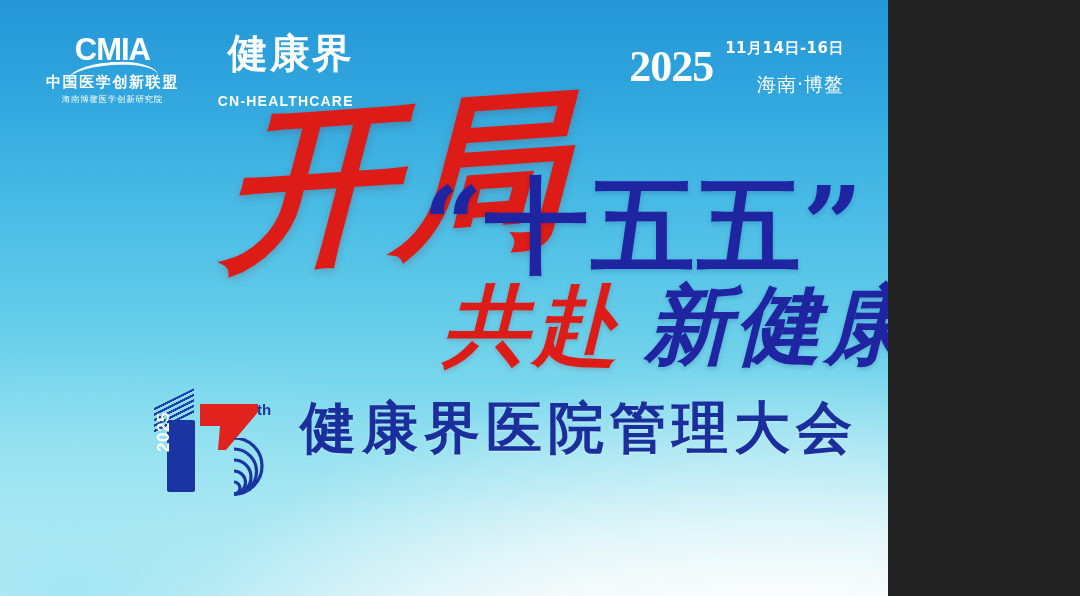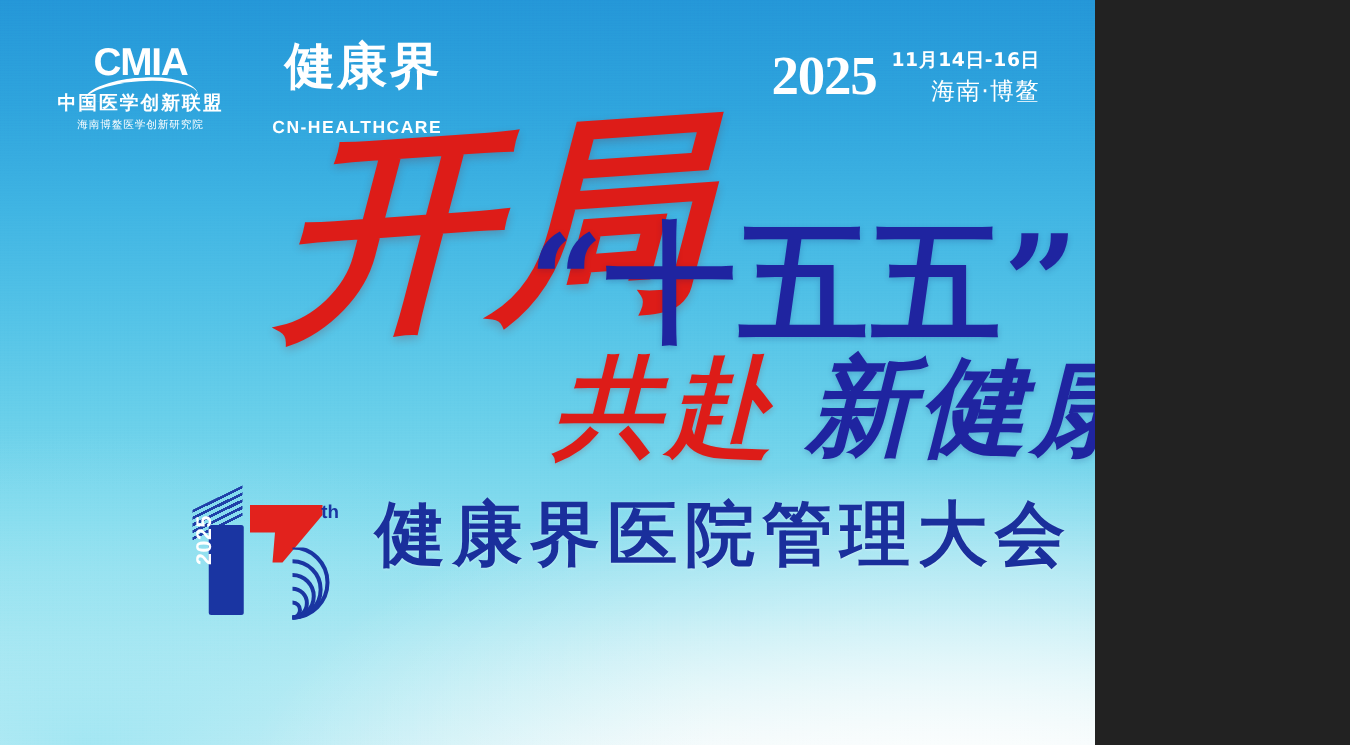--- a/index.html
+++ b/index.html
@@ -28,6 +28,7 @@
         #a7e6f1 82%,
         #cdf0f5 92%,
         #e9f6f8 100%);
+    padding-left: 12px;
   }
   
   #noise {

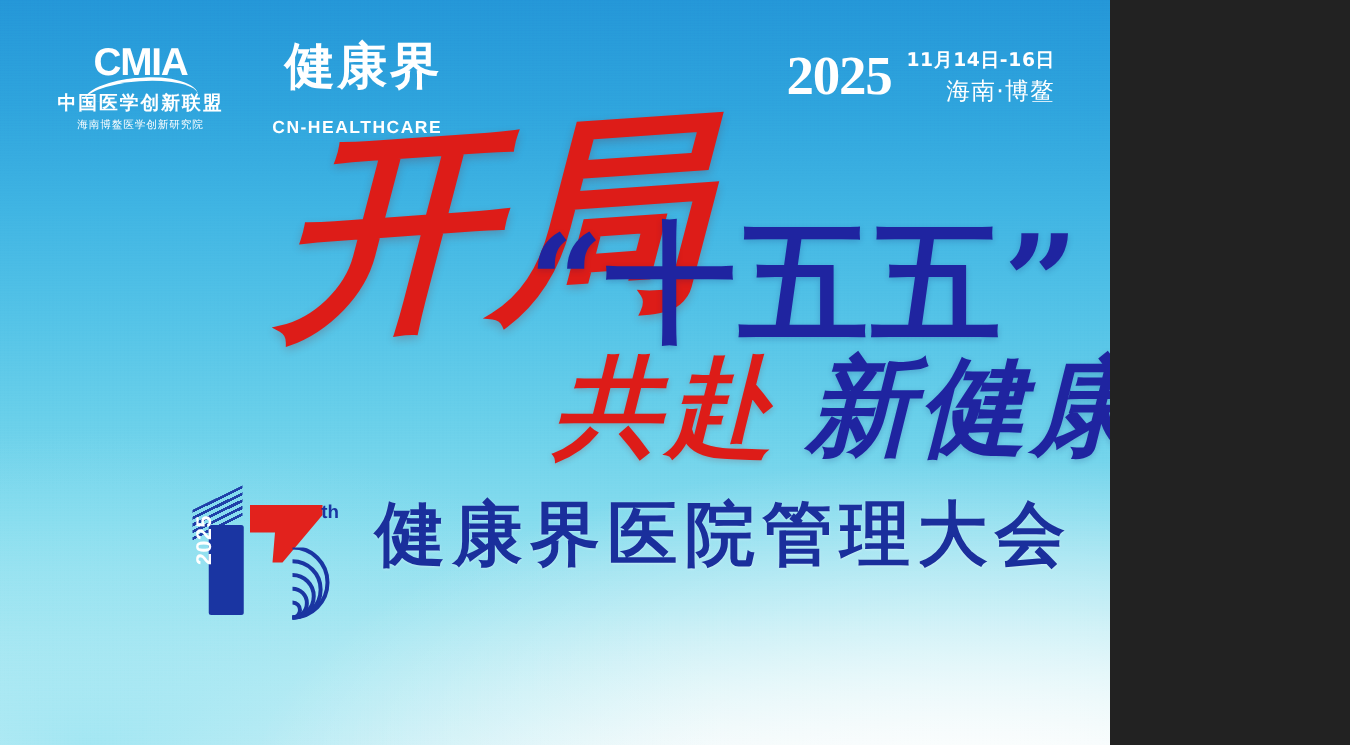--- a/index.html
+++ b/index.html
@@ -145,7 +145,7 @@
   .date-stack {
     display: flex;
     flex-direction: column;
-    gap: 2px;
+    gap: 14px;
     padding-top: 3px;
   }
   .date-line {

